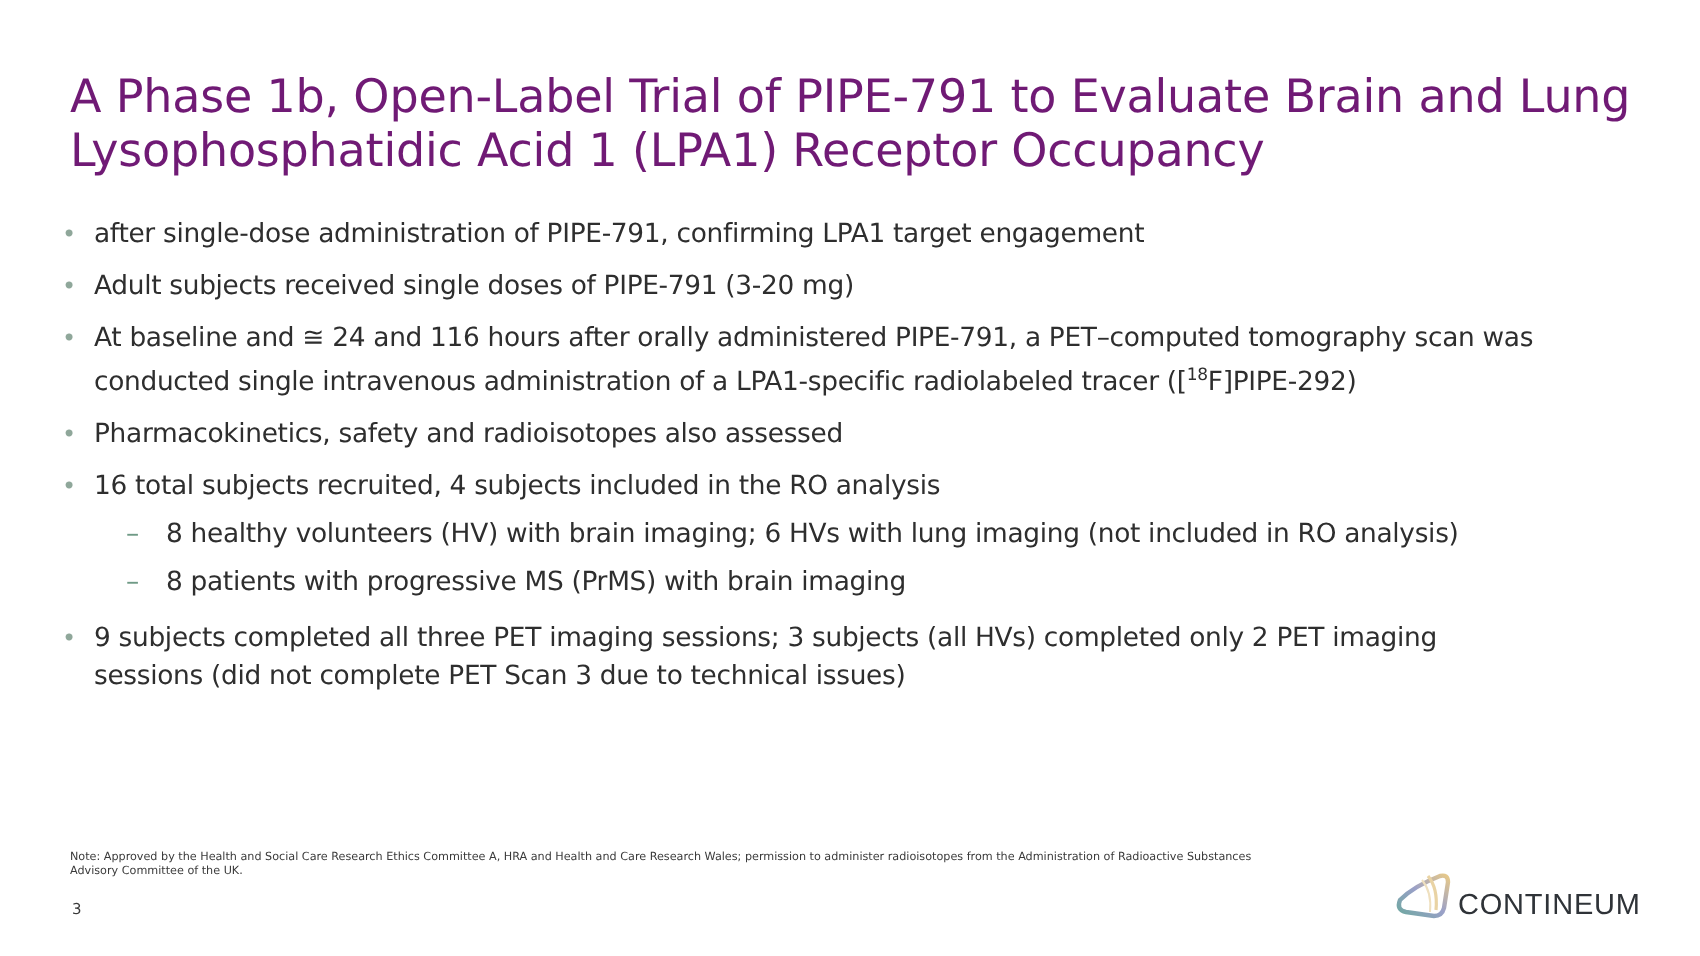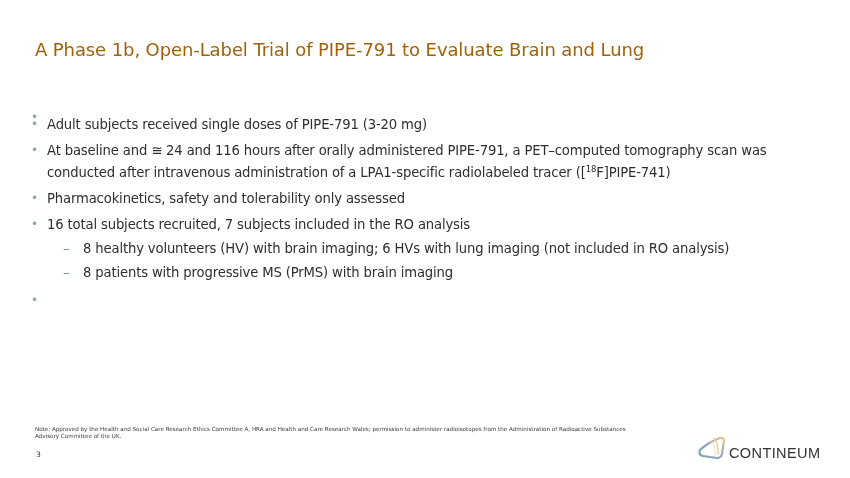--- a/index.html
+++ b/index.html
@@ -12,7 +12,7 @@
   }
   .title {
     position: absolute; left: 35px; top: 36px; width: 790px;
-    font-size: 18px; line-height: 27px; color: #a16207;
+    font-size: 23px; line-height: 27px; color: #701a75;
     letter-spacing: -0.1px;
   }
   .bullets {

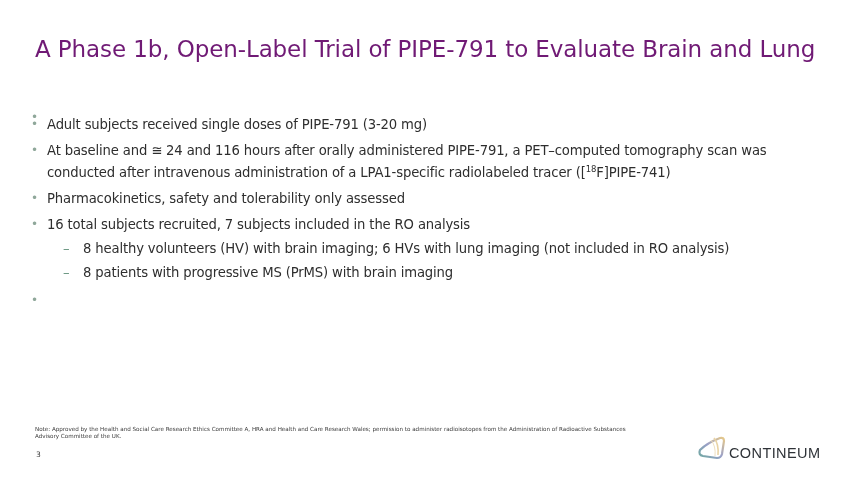--- a/index.html
+++ b/index.html
@@ -52,6 +52,7 @@
 
 <div class="title">
   <div>A Phase 1b, Open-Label Trial of PIPE-791 to Evaluate Brain and Lung</div>
+  <div>Lysophosphatidic Acid 1 (LPA1) Receptor Occupancy</div>
 </div>
 
 <div class="bullets">

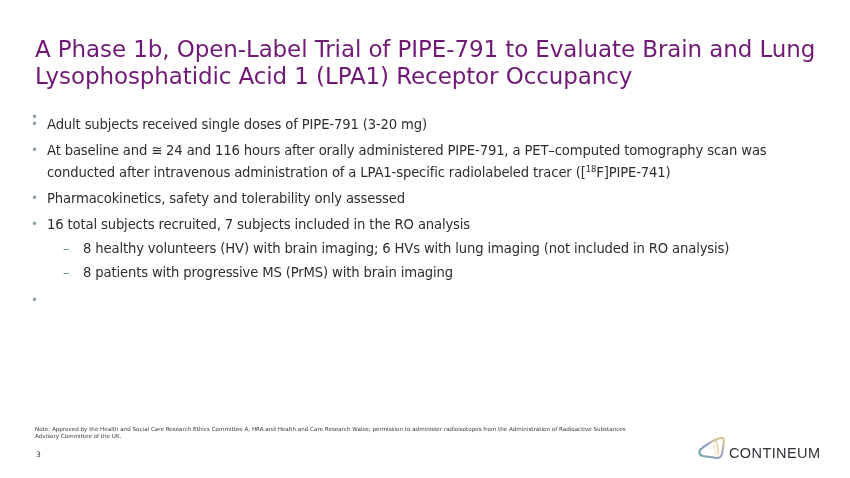--- a/index.html
+++ b/index.html
@@ -58,6 +58,7 @@
 <div class="bullets">
   <div class="b">
     <span class="dot">•</span>
+    <div>after single-dose administration of PIPE-791, confirming LPA1 target engagement</div>
   </div>
   <div class="b">
     <span class="dot">•</span>

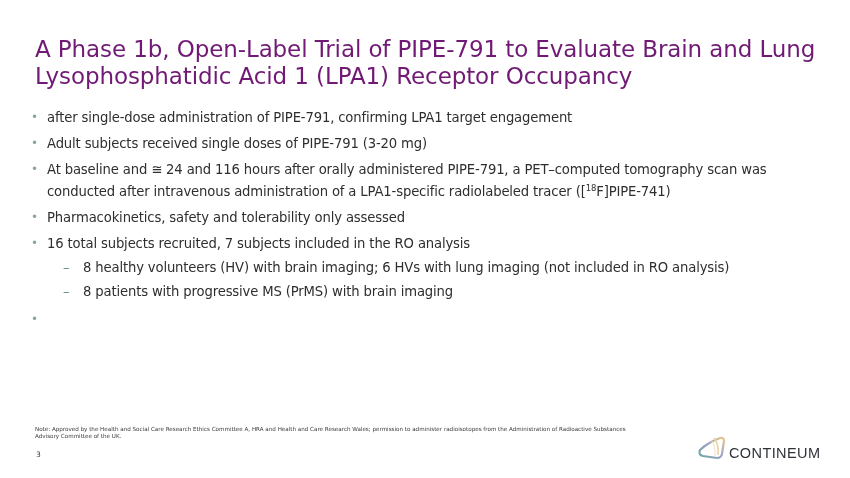--- a/index.html
+++ b/index.html
@@ -67,7 +67,7 @@
   <div class="b">
     <span class="dot">•</span>
     <div>At baseline and ≅ 24 and 116 hours after orally administered PIPE-791, a PET–computed tomography scan was</div>
-    <div><span>conducted after intravenous administration of a LPA1-specific radiolabeled tracer ([</span><span class="sup">18</span><span>F]PIPE-741)</span></div>
+    <div><span>conducted single intravenous administration of a LPA1-specific radiolabeled tracer ([</span><span class="sup">18</span><span>F]PIPE-741)</span></div>
   </div>
   <div class="b">
     <span class="dot">•</span>

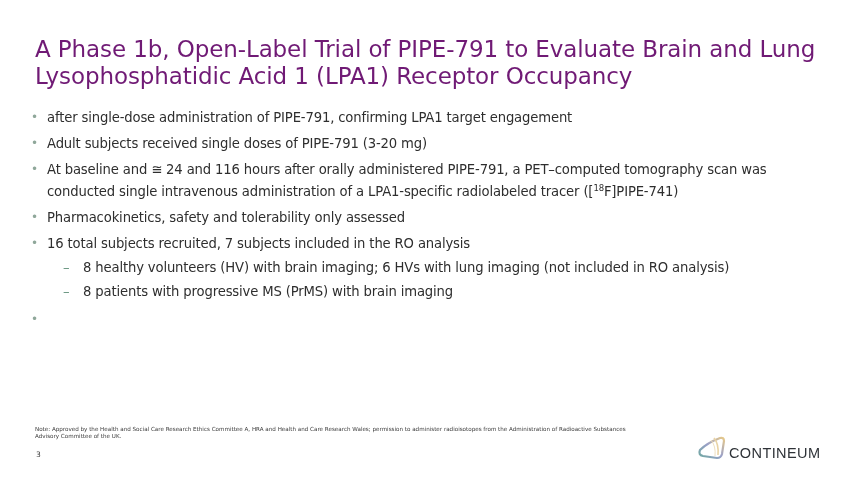--- a/index.html
+++ b/index.html
@@ -67,7 +67,7 @@
   <div class="b">
     <span class="dot">•</span>
     <div>At baseline and ≅ 24 and 116 hours after orally administered PIPE-791, a PET–computed tomography scan was</div>
-    <div><span>conducted single intravenous administration of a LPA1-specific radiolabeled tracer ([</span><span class="sup">18</span><span>F]PIPE-741)</span></div>
+    <div><span>conducted single intravenous administration of a LPA1-specific radiolabeled tracer ([</span><span class="sup">18</span><span>F]PIPE-292)</span></div>
   </div>
   <div class="b">
     <span class="dot">•</span>

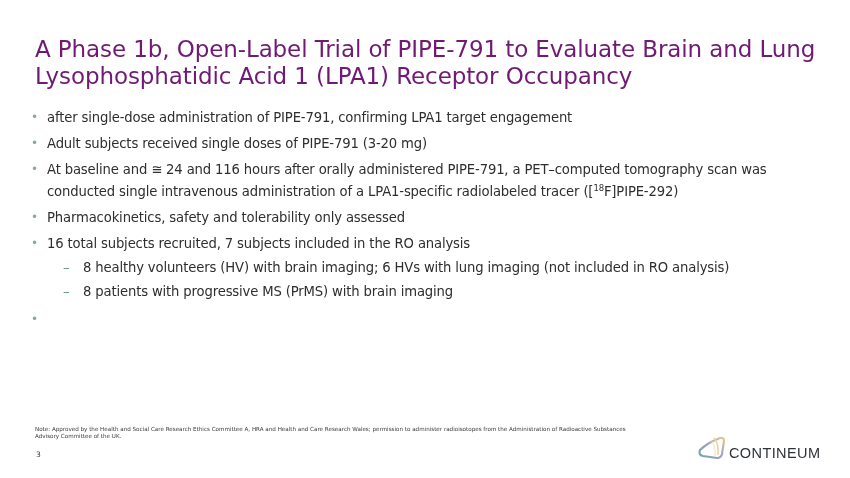--- a/index.html
+++ b/index.html
@@ -71,7 +71,7 @@
   </div>
   <div class="b">
     <span class="dot">•</span>
-    <div>Pharmacokinetics, safety and tolerability only assessed</div>
+    <div>Pharmacokinetics, safety and radioisotopes also assessed</div>
   </div>
   <div class="b" style="margin-bottom:4px;">
     <span class="dot">•</span>

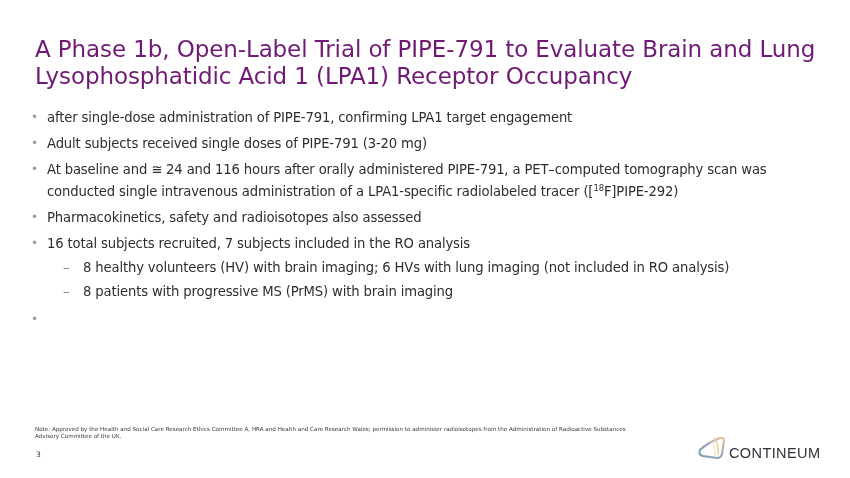--- a/index.html
+++ b/index.html
@@ -75,7 +75,7 @@
   </div>
   <div class="b" style="margin-bottom:4px;">
     <span class="dot">•</span>
-    <div>16 total subjects recruited, 7 subjects included in the RO analysis</div>
+    <div>16 total subjects recruited, 4 subjects included in the RO analysis</div>
   </div>
   <div class="sub">
     <span class="dash">–</span>

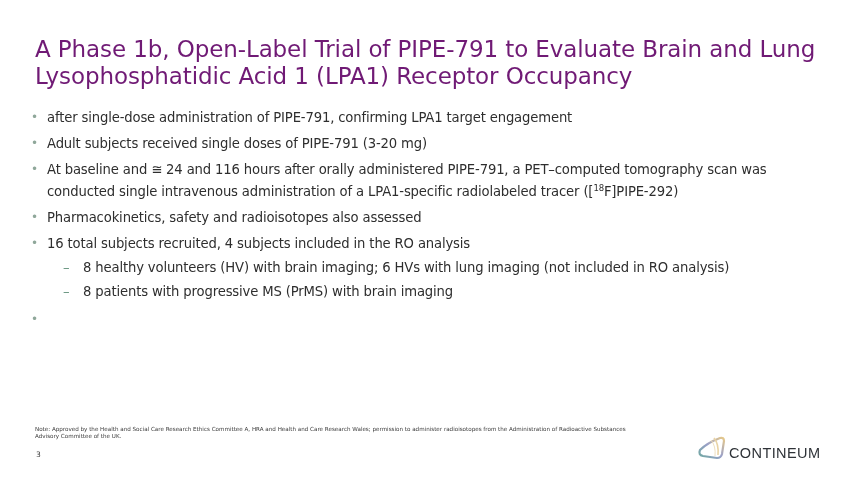--- a/index.html
+++ b/index.html
@@ -87,6 +87,7 @@
   </div>
   <div class="b">
     <span class="dot">•</span>
+    <div>9 subjects completed all three PET imaging sessions; 3 subjects (all HVs) completed only 2 PET imaging</div>
   </div>
 </div>
 

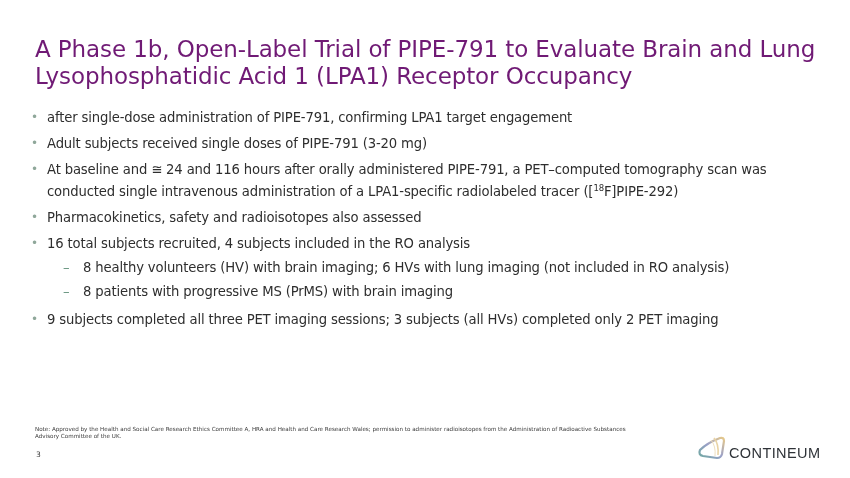--- a/index.html
+++ b/index.html
@@ -88,6 +88,7 @@
   <div class="b">
     <span class="dot">•</span>
     <div>9 subjects completed all three PET imaging sessions; 3 subjects (all HVs) completed only 2 PET imaging</div>
+    <div>sessions (did not complete PET Scan 3 due to technical issues)</div>
   </div>
 </div>
 

